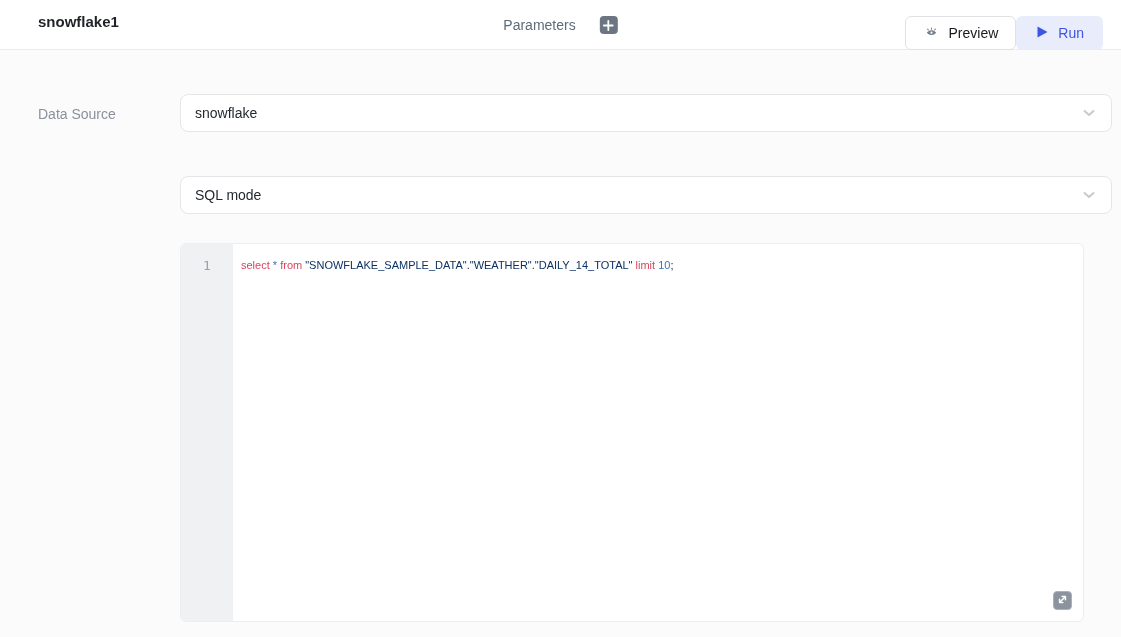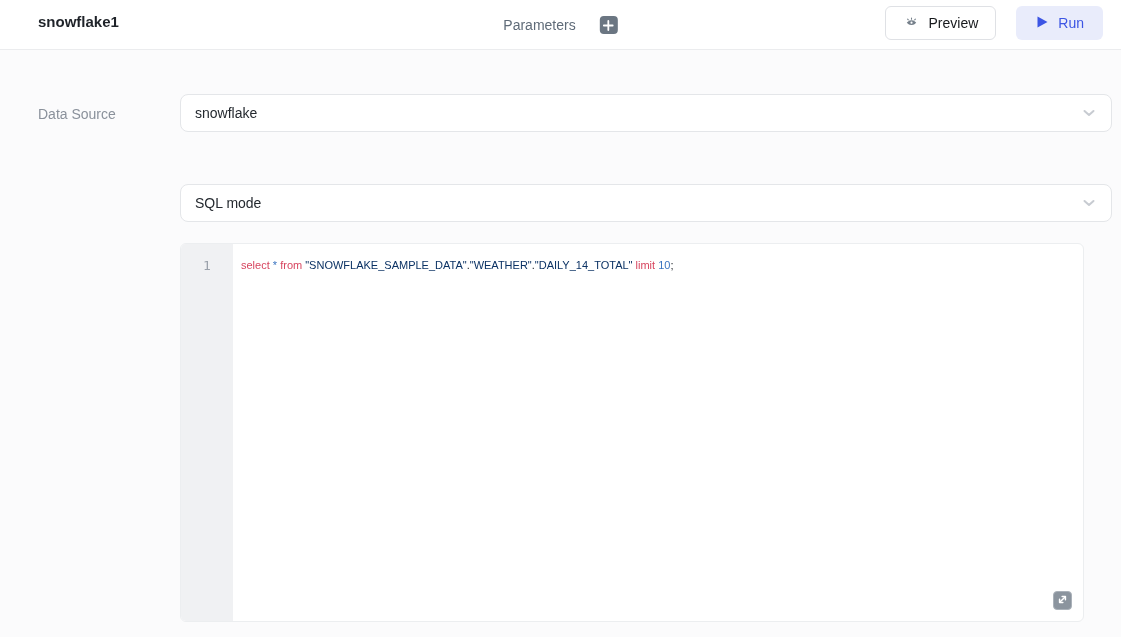--- a/index.html
+++ b/index.html
@@ -38,8 +38,8 @@
   }
   .plus-badge svg { display: block; }
   .topbar-right {
-    position: absolute; right: 18px; top: 6px;
-    display: flex; align-items: center; gap: 20px;
+    position: absolute; right: 18px; top: 16px;
+    display: flex; align-items: center; gap: 0;
   }
   .btn {
     height: 34px; border-radius: 6px; font-size: 14px;

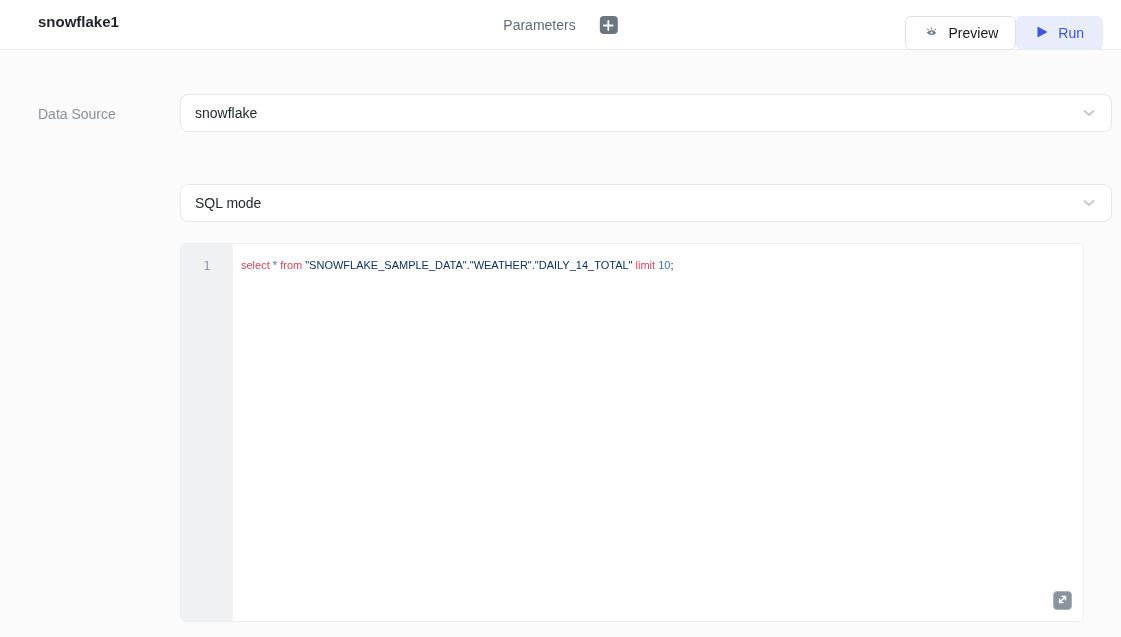--- a/index.html
+++ b/index.html
@@ -68,7 +68,7 @@
     cursor: pointer;
   }
   .select-datasource { top: 94px; }
-  .select-mode { top: 184px; }
+  .select-mode { top: 176px; }
   .select-box .chevron { margin-left: auto; display: flex; }
 
   

